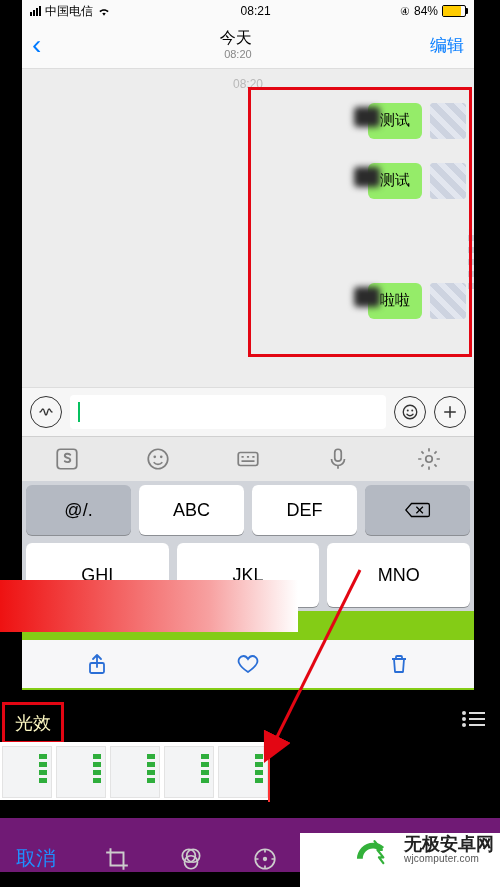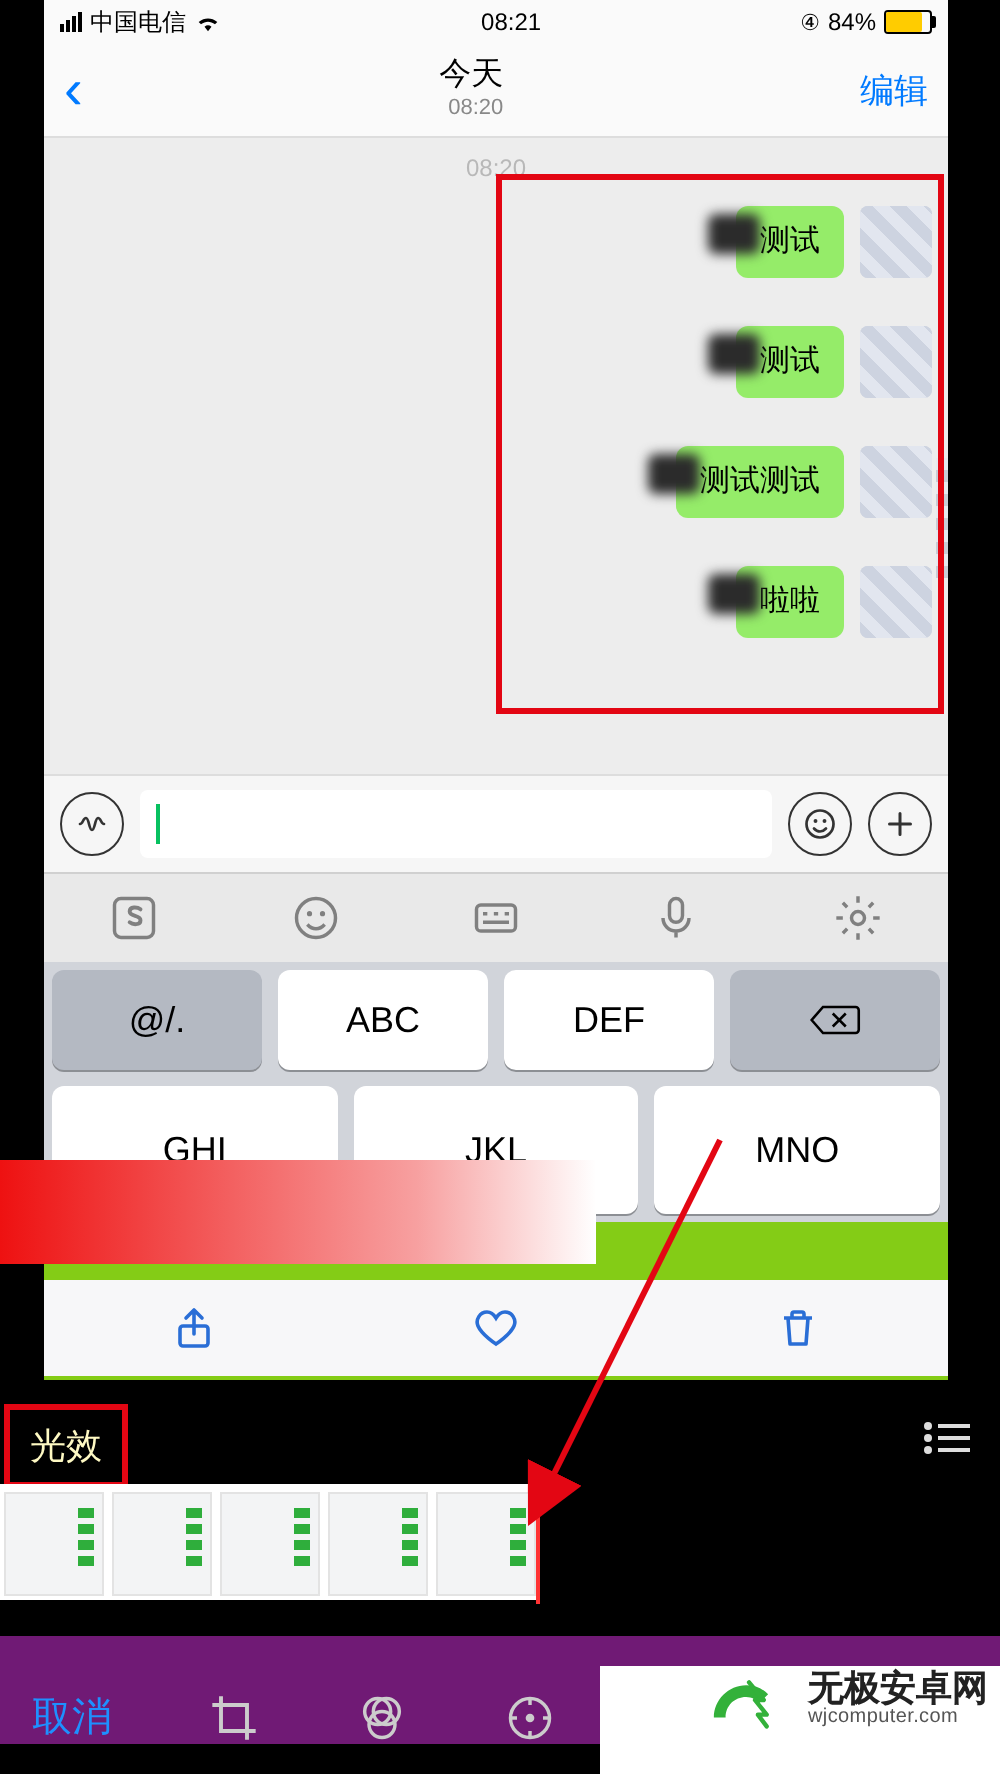--- a/index.html
+++ b/index.html
@@ -124,10 +124,6 @@
         <div class="bubble"><span class="smudge"></span><span>测试</span></div>
         <div class="avatar"></div>
       </div>
-      <div class="bubble-row r3">
-        <div class="bubble"><span class="smudge"></span><span>测试测试</span></div>
-        <div class="avatar"></div>
-      </div>
       <div class="bubble-row r4">
         <div class="bubble"><span class="smudge"></span><span>啦啦</span></div>
         <div class="avatar"></div>

